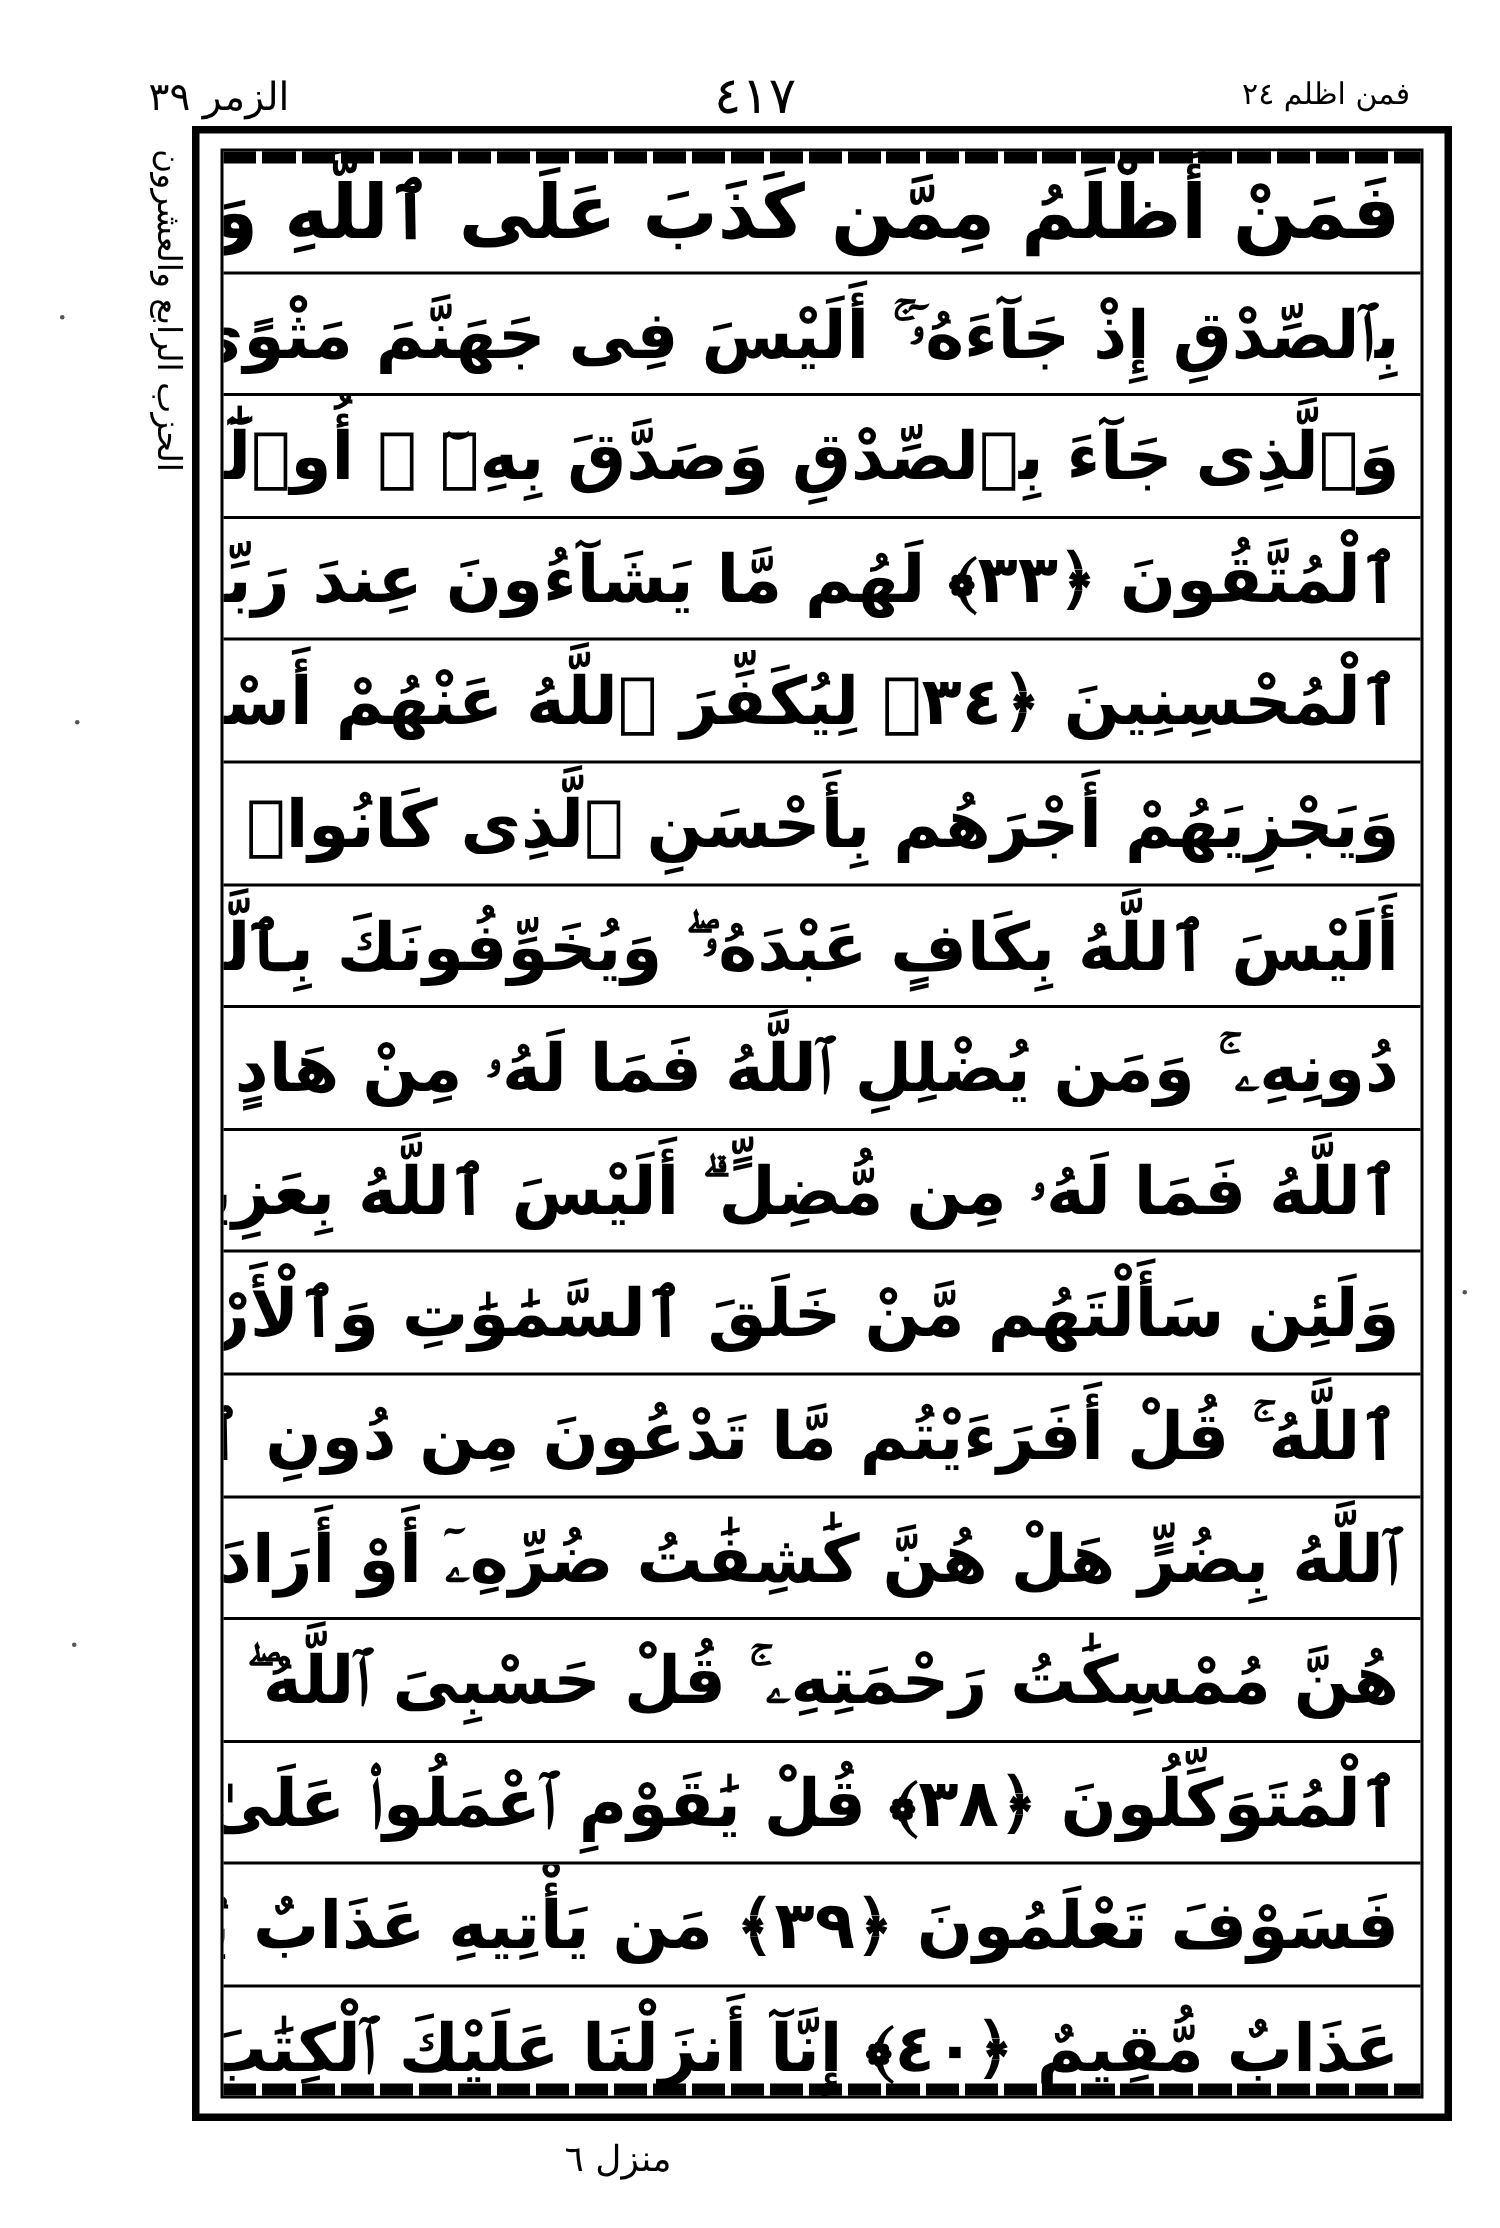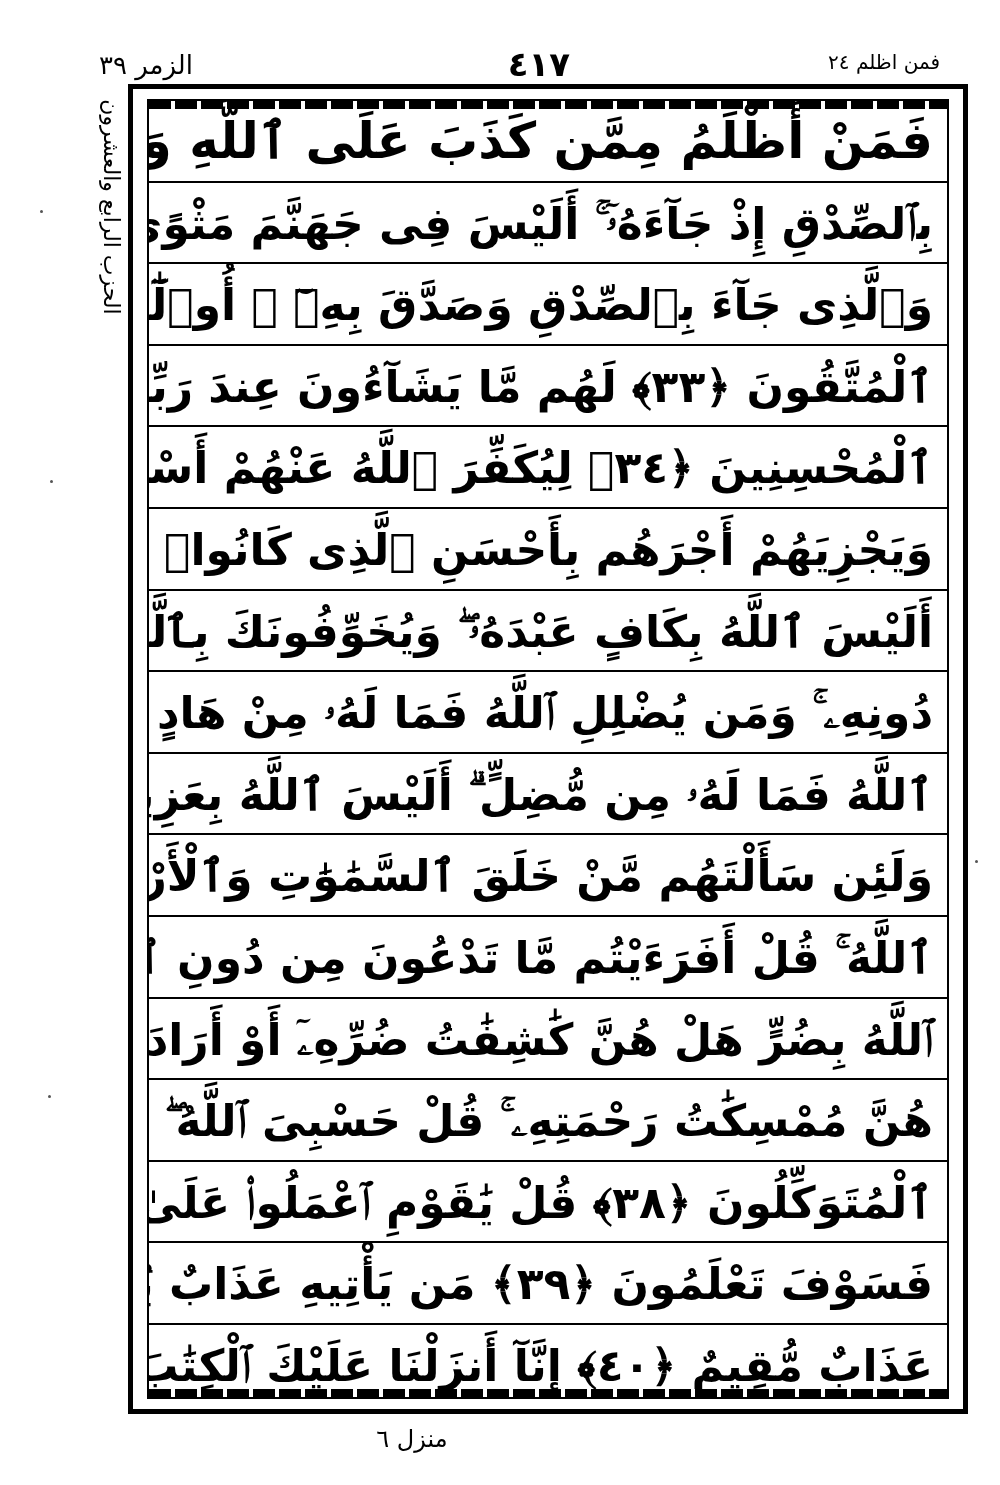--- a/index.html
+++ b/index.html
@@ -6,7 +6,7 @@
   body{width:1000px;height:1485px;position:relative;overflow:hidden;font-family:"DejaVu Sans",sans-serif;color:#000;}
   .hdr{position:absolute;top:44px;left:0;width:1000px;height:40px;}
   .hdr-left{position:absolute;left:99px;top:6px;font-size:26px;direction:rtl;}
-  .hdr-center{position:absolute;left:490px;top:0;font-size:34px;font-weight:bold;width:80px;text-align:right;}
+  .hdr-center{position:absolute;left:476px;top:0;font-size:34px;font-weight:normal;width:80px;text-align:left;}
   .hdr-right{position:absolute;right:60px;top:6px;font-size:20px;direction:rtl;}
   .margin-note{position:absolute;left:92px;top:92px;width:36px;height:230px;}
   .margin-note span{display:block;transform:rotate(90deg);transform-origin:left top;position:absolute;left:32px;top:0;white-space:nowrap;font-size:22px;direction:rtl;width:230px;text-align:center;}

